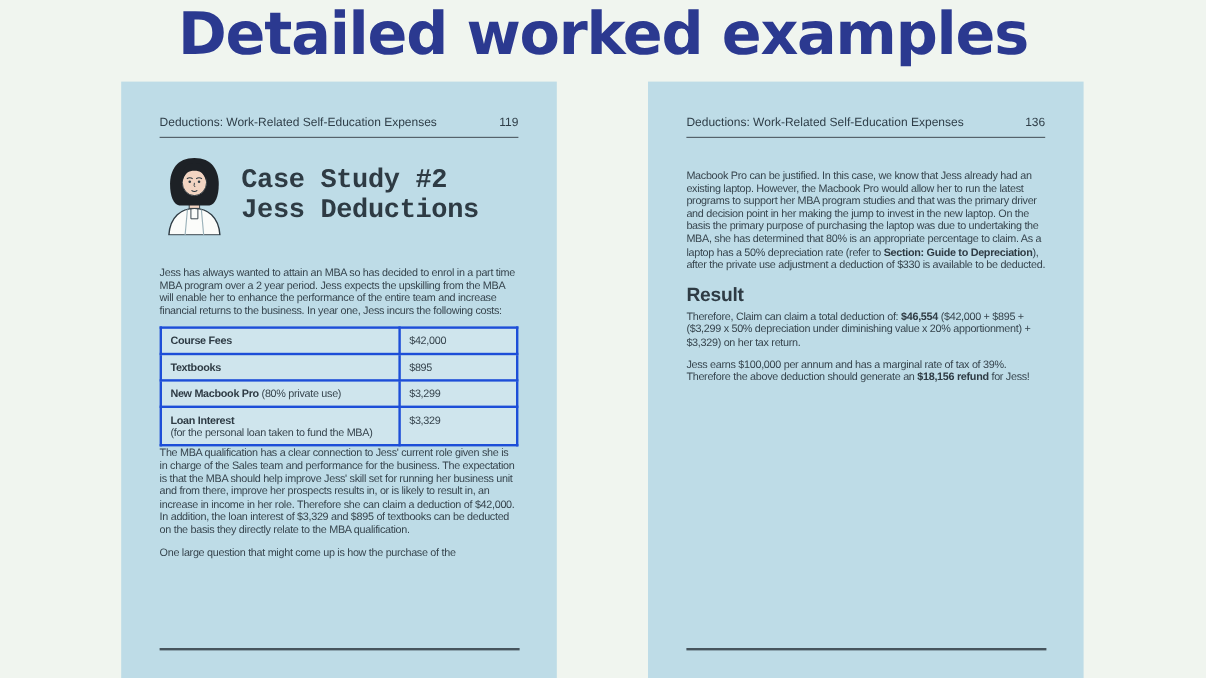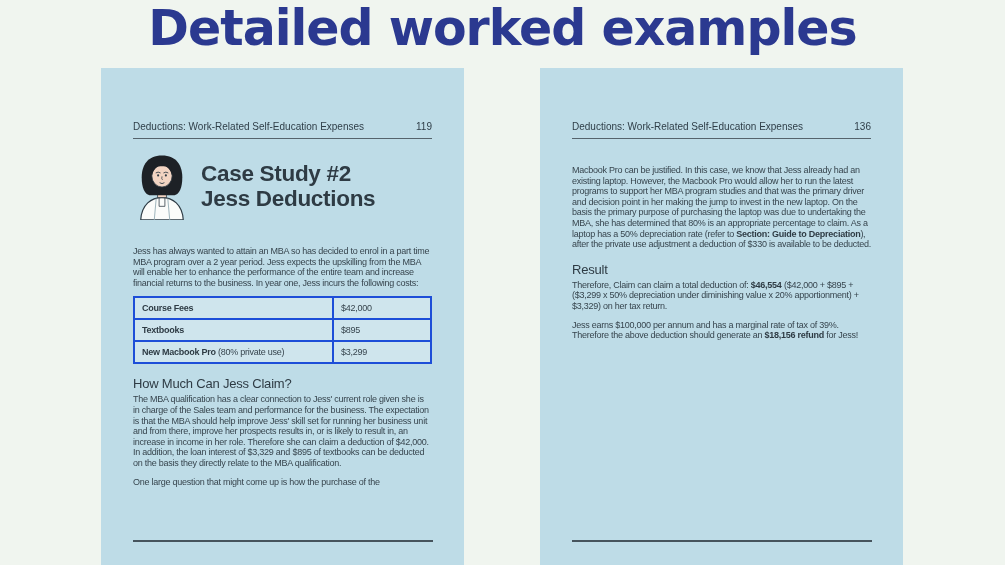--- a/index.html
+++ b/index.html
@@ -35,7 +35,6 @@
     padding-bottom:6px;
     border-bottom:1px solid #55636c;
     color:#2f3e48;
-    margin-top:24px;
   }
   .page-header .pagenum{font-size:10px;}
   .case-row{

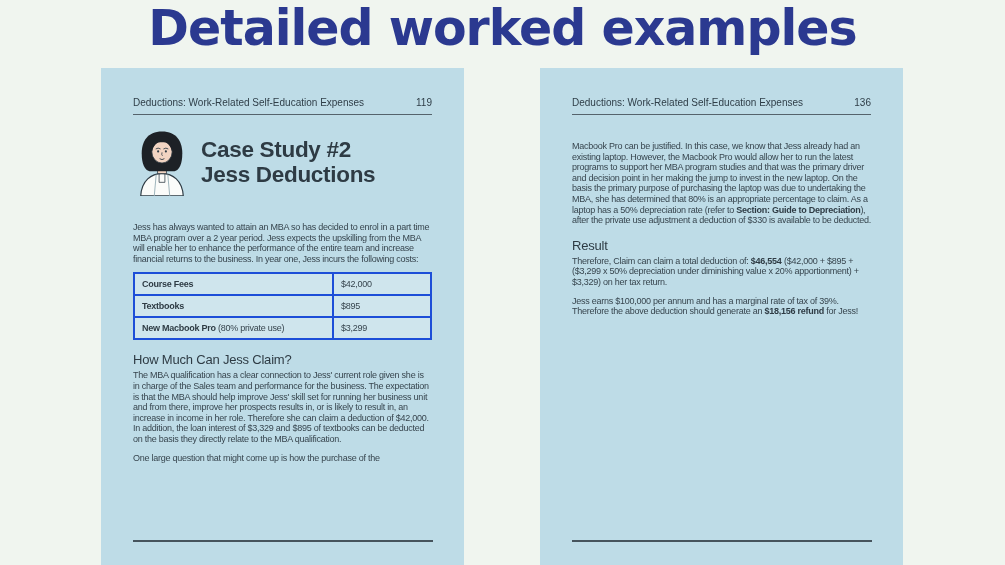--- a/index.html
+++ b/index.html
@@ -45,7 +45,7 @@
   .case-title{
     font-size:22.5px;font-weight:bold;line-height:1.1;
     color:#2e3b44;letter-spacing:-0.3px;
-    font-family:Liberation Sans, sans-serif;
+    font-family:Liberation Mono, monospace;
   }
   .body-text{
     font-size:9px;line-height:10.6px;letter-spacing:-0.25px;

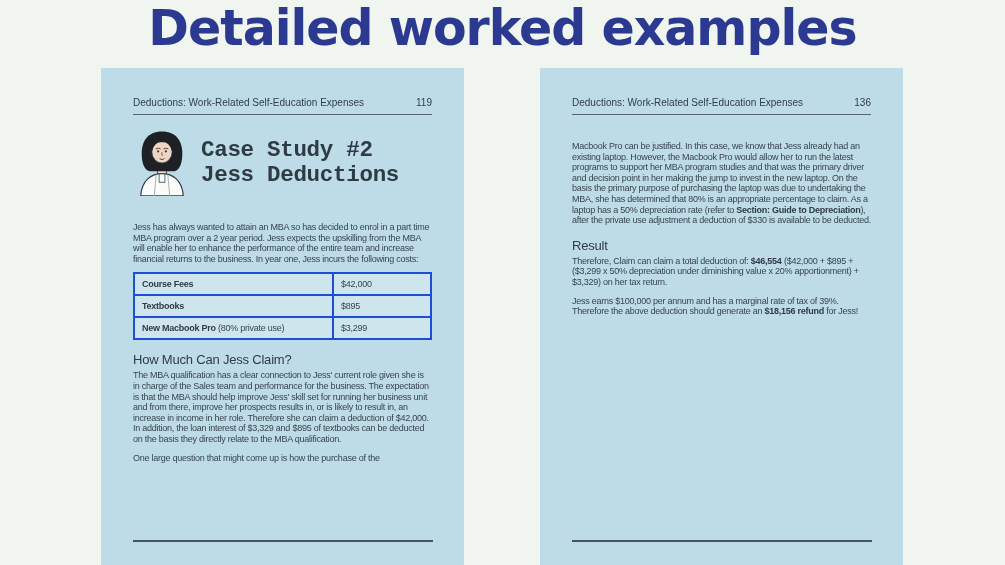--- a/index.html
+++ b/index.html
@@ -65,7 +65,7 @@
   .costs-table td.val{width:82px;}
   .costs-table .note-block{font-weight:normal;}
   .section-heading{
-    font-size:13px;font-weight:normal;color:#2e3b44;
+    font-size:16px;font-weight:bold;color:#2e3b44;
     margin:12px 0 3px 0;letter-spacing:-0.2px;
   }
   .para{margin-top:8px;}

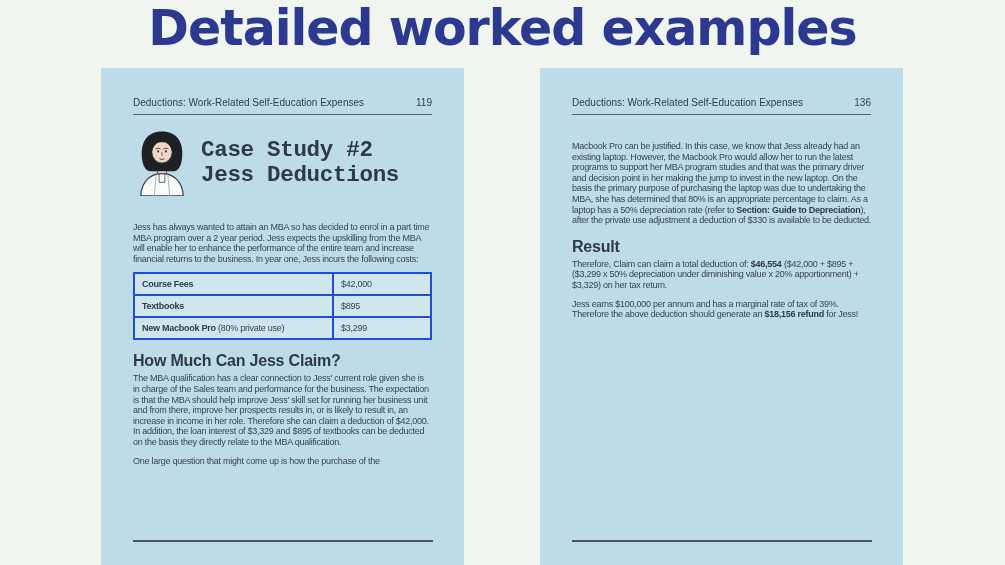--- a/index.html
+++ b/index.html
@@ -133,6 +133,10 @@
           <td><b>New Macbook Pro</b><span> (80% private use)</span></td>
           <td class="val">$3,299</td>
         </tr>
+        <tr>
+          <td><b>Loan Interest</b><div class="note-block">(for the personal loan taken to fund the MBA)</div></td>
+          <td class="val">$3,329</td>
+        </tr>
       </tbody>
     </table>
 

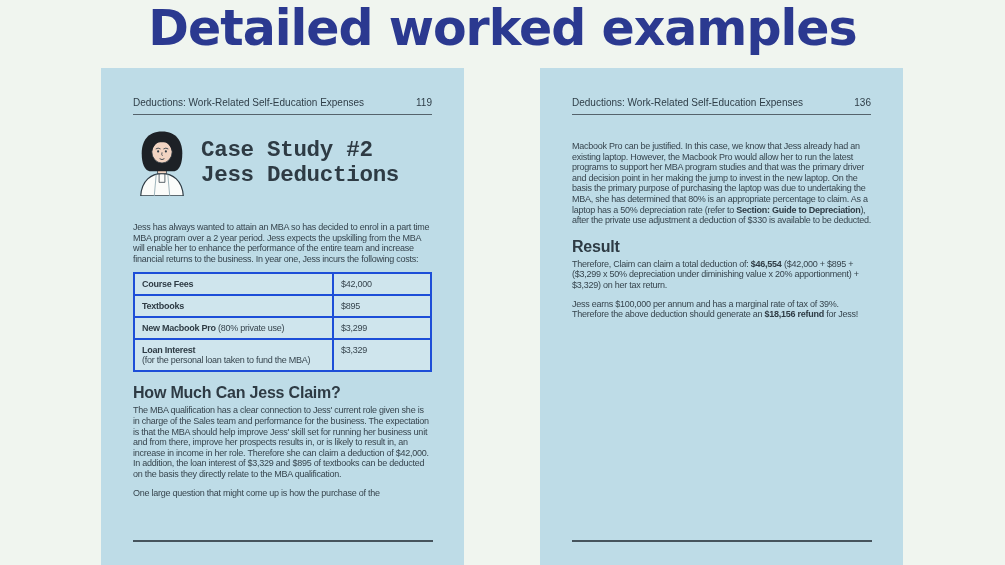--- a/index.html
+++ b/index.html
@@ -140,7 +140,6 @@
       </tbody>
     </table>
 
-    <div class="section-heading">How Much Can Jess Claim?</div>
     <p class="body-text">The MBA qualification has a clear connection to Jess' current role given she is in charge of the Sales team and performance for the business. The expectation is that the MBA should help improve Jess' skill set for running her business unit and from there, improve her prospects results in, or is likely to result in, an increase in income in her role. Therefore she can claim a deduction of $42,000. In addition, the loan interest of $3,329 and $895 of textbooks can be deducted on the basis they directly relate to the MBA qualification.</p>
     <p class="body-text para">One large question that might come up is how the purchase of the</p>
 

